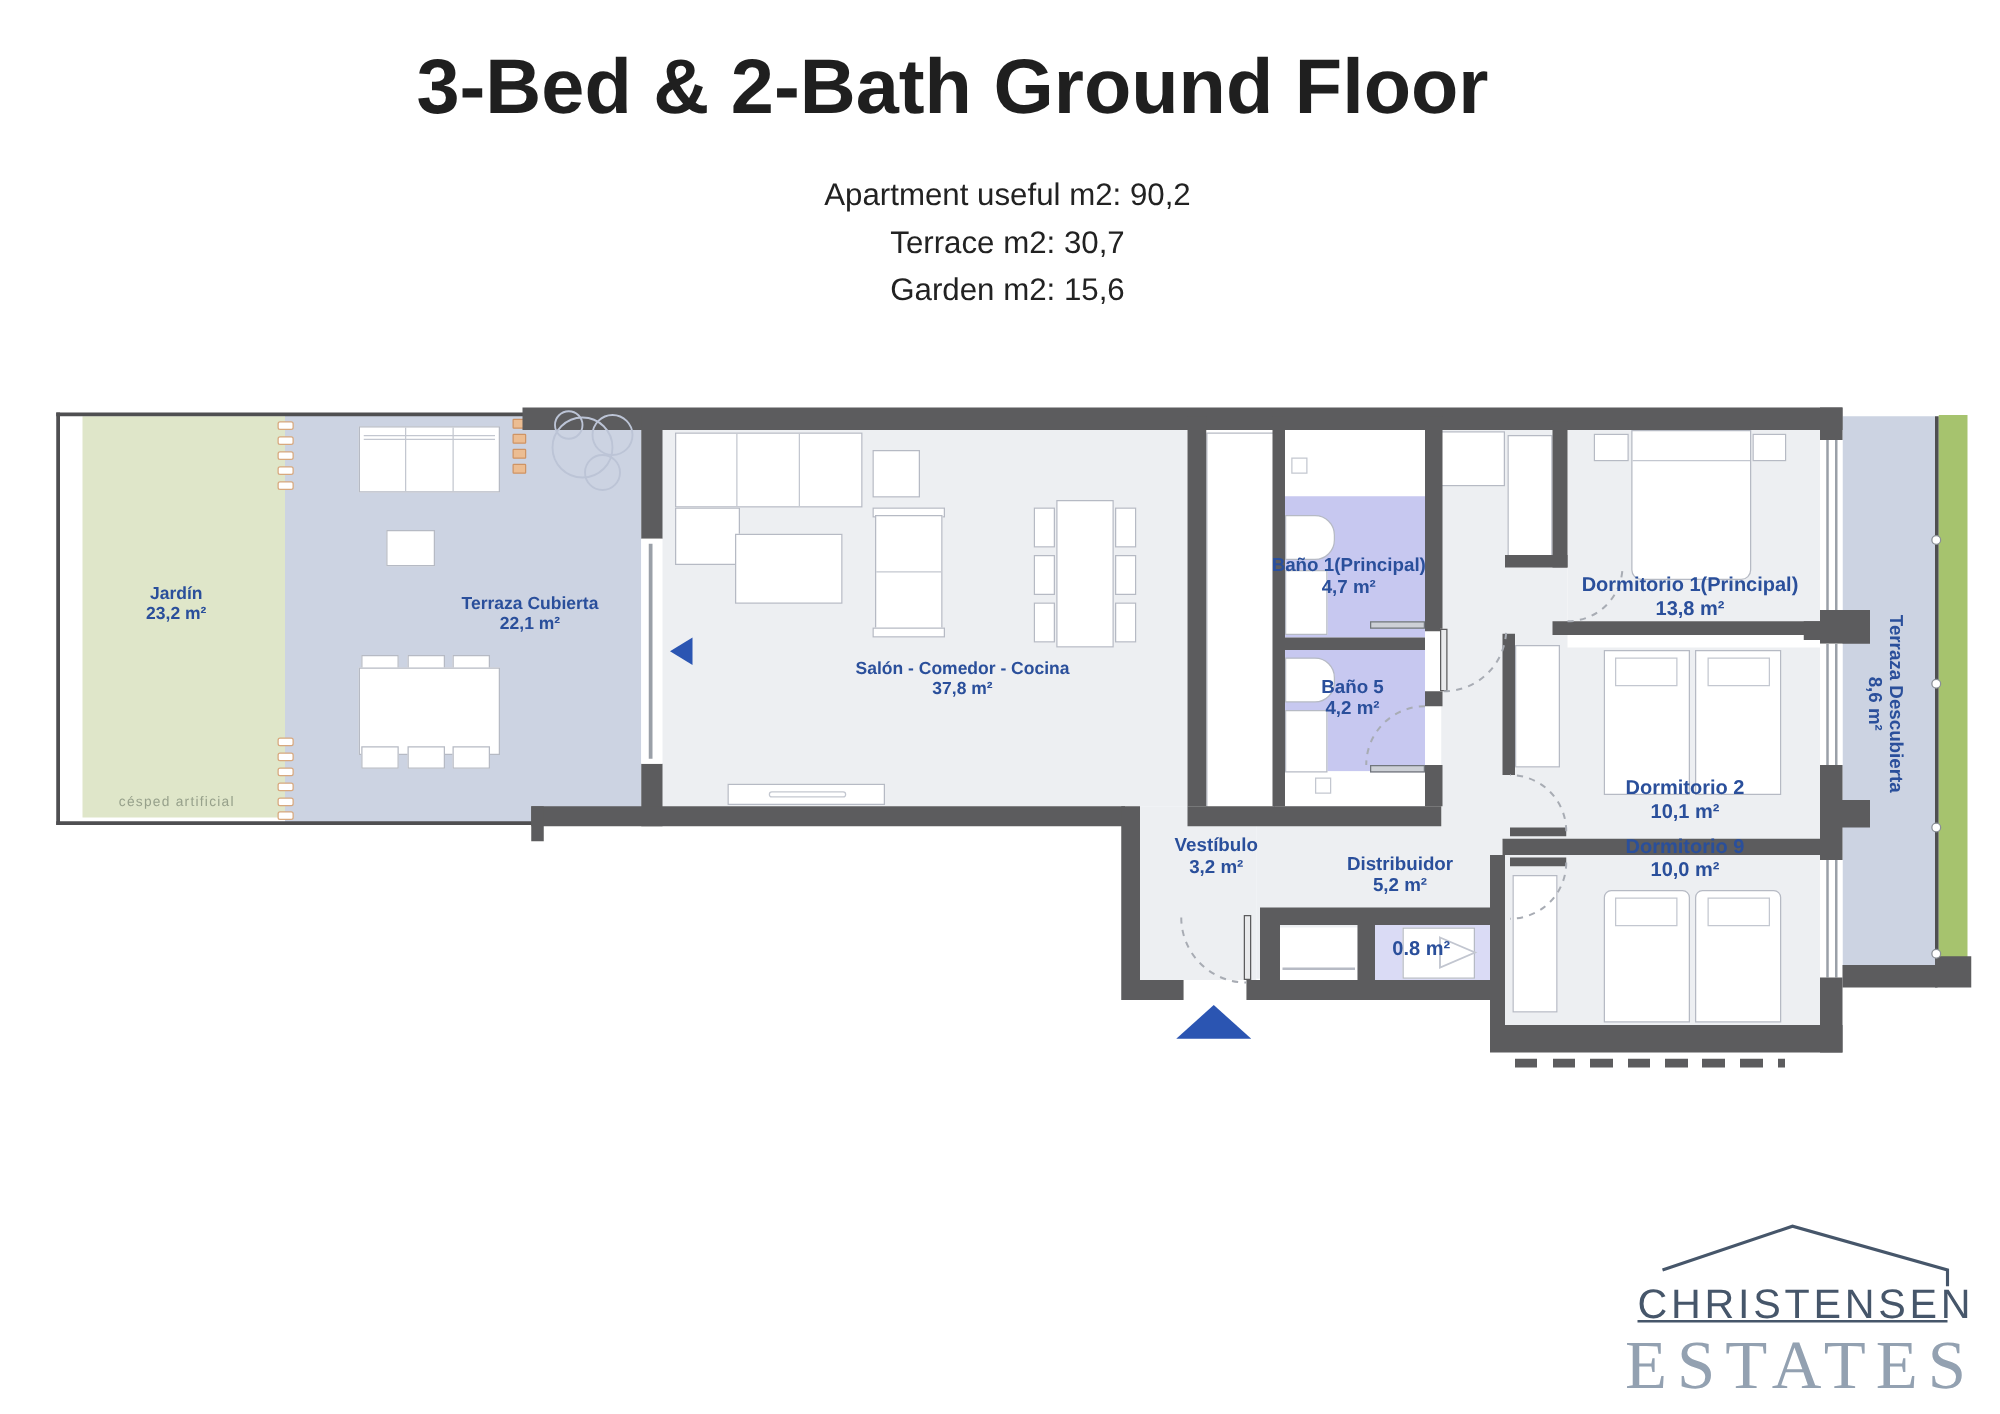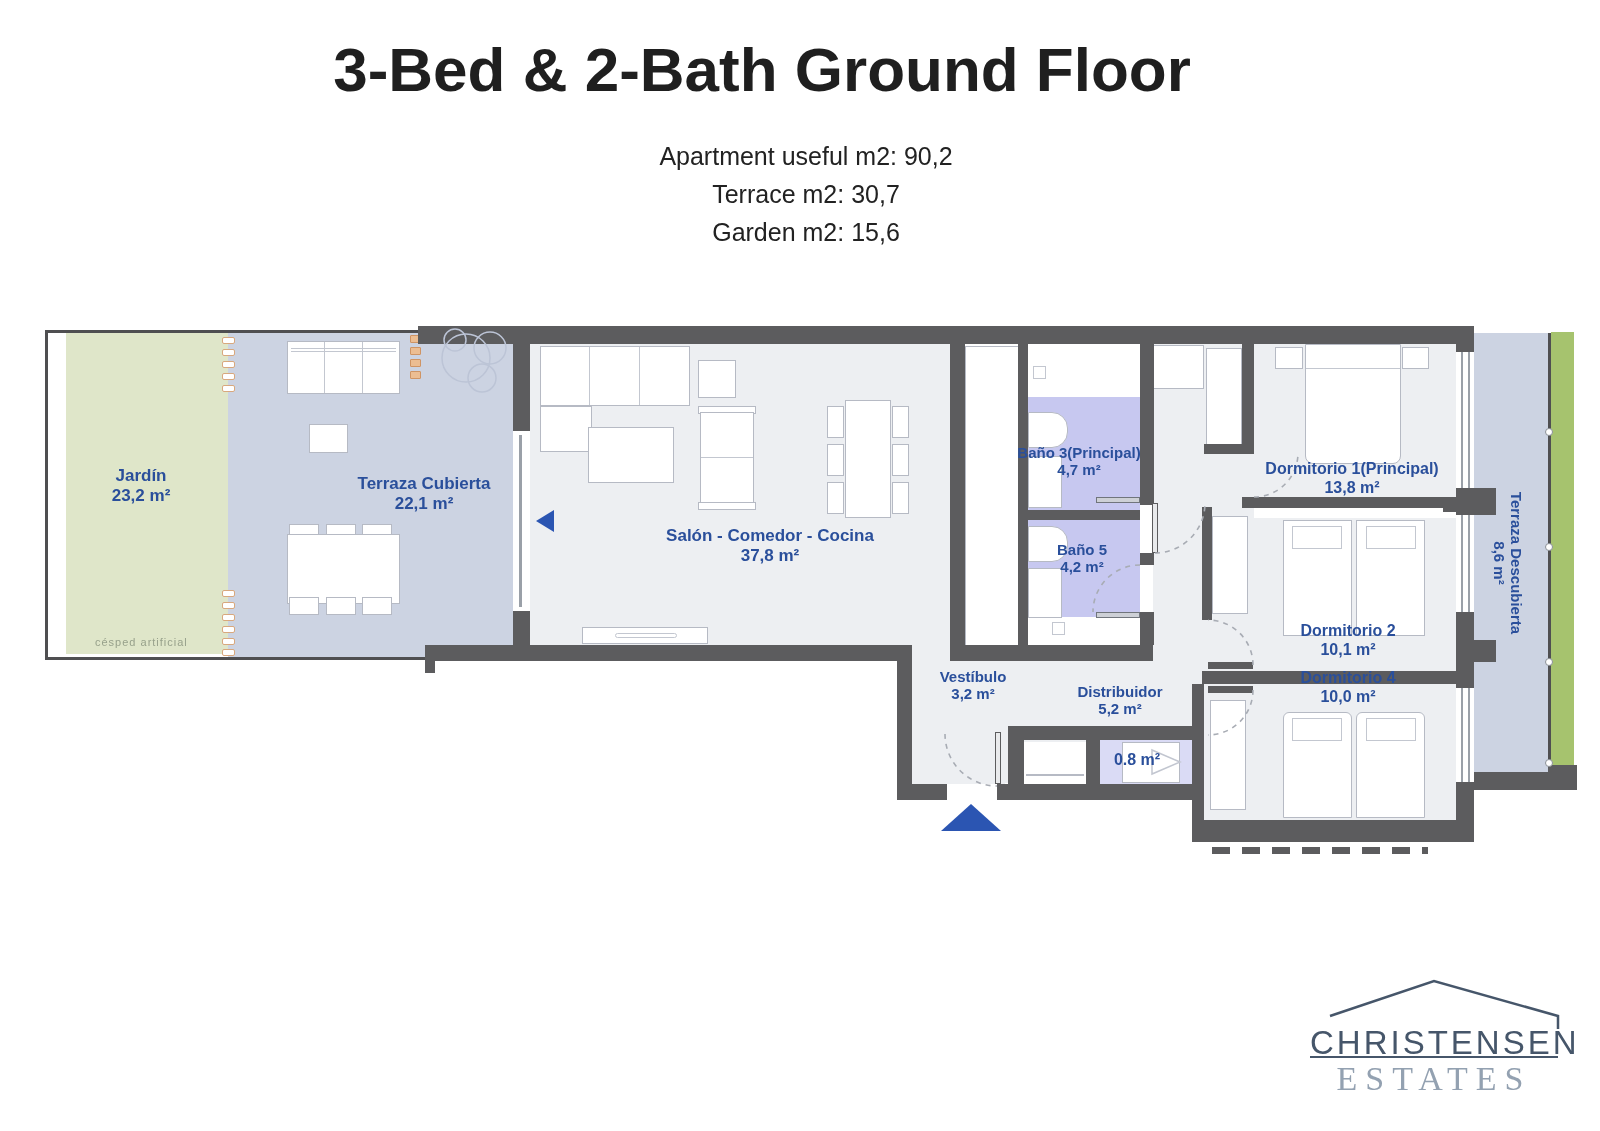--- a/index.html
+++ b/index.html
@@ -285,7 +285,7 @@
       <div>37,8 m²</div>
   </div>
   <div class="rlabel fs15" style="left:1079px;top:444px;">
-    <div>Baño 3(Principal)</div>
+    <div>Baño 1(Principal)</div>
       <div>4,7 m²</div>
   </div>
   <div class="rlabel fs15" style="left:1082px;top:541px;">

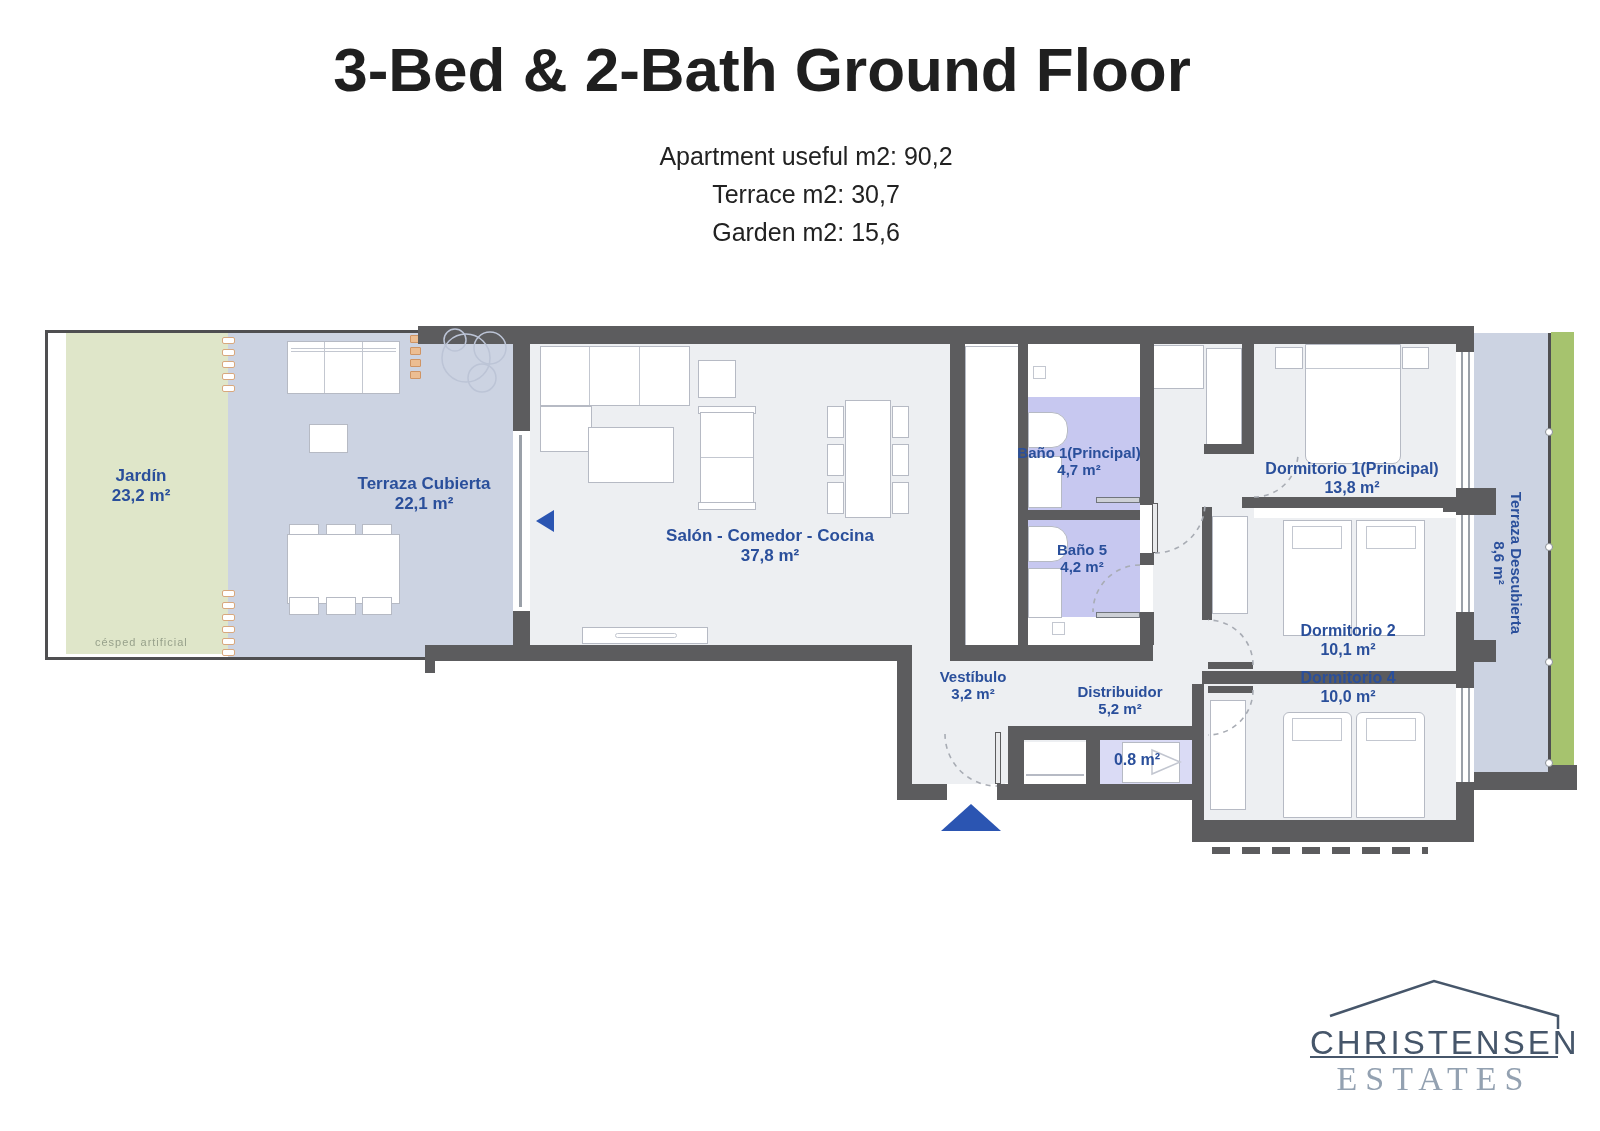--- a/index.html
+++ b/index.html
@@ -37,7 +37,7 @@
   
   .rlabel{position:absolute;transform:translateX(-50%);text-align:center;
           color:#2a4f9b;font-weight:700;line-height:1.16;white-space:nowrap;}
-  .fs17{font-size:17px;} .fs16{font-size:16px;} .fs15{font-size:15px;}
+  .fs17{font-size:14px;} .fs16{font-size:16px;} .fs15{font-size:15px;}
   .vert{transform:translate(-50%,-50%) rotate(90deg);}
   #grass-label{position:absolute;left:95px;top:636px;font-size:11px;color:#97a18b;
           font-weight:400;letter-spacing:1px;}

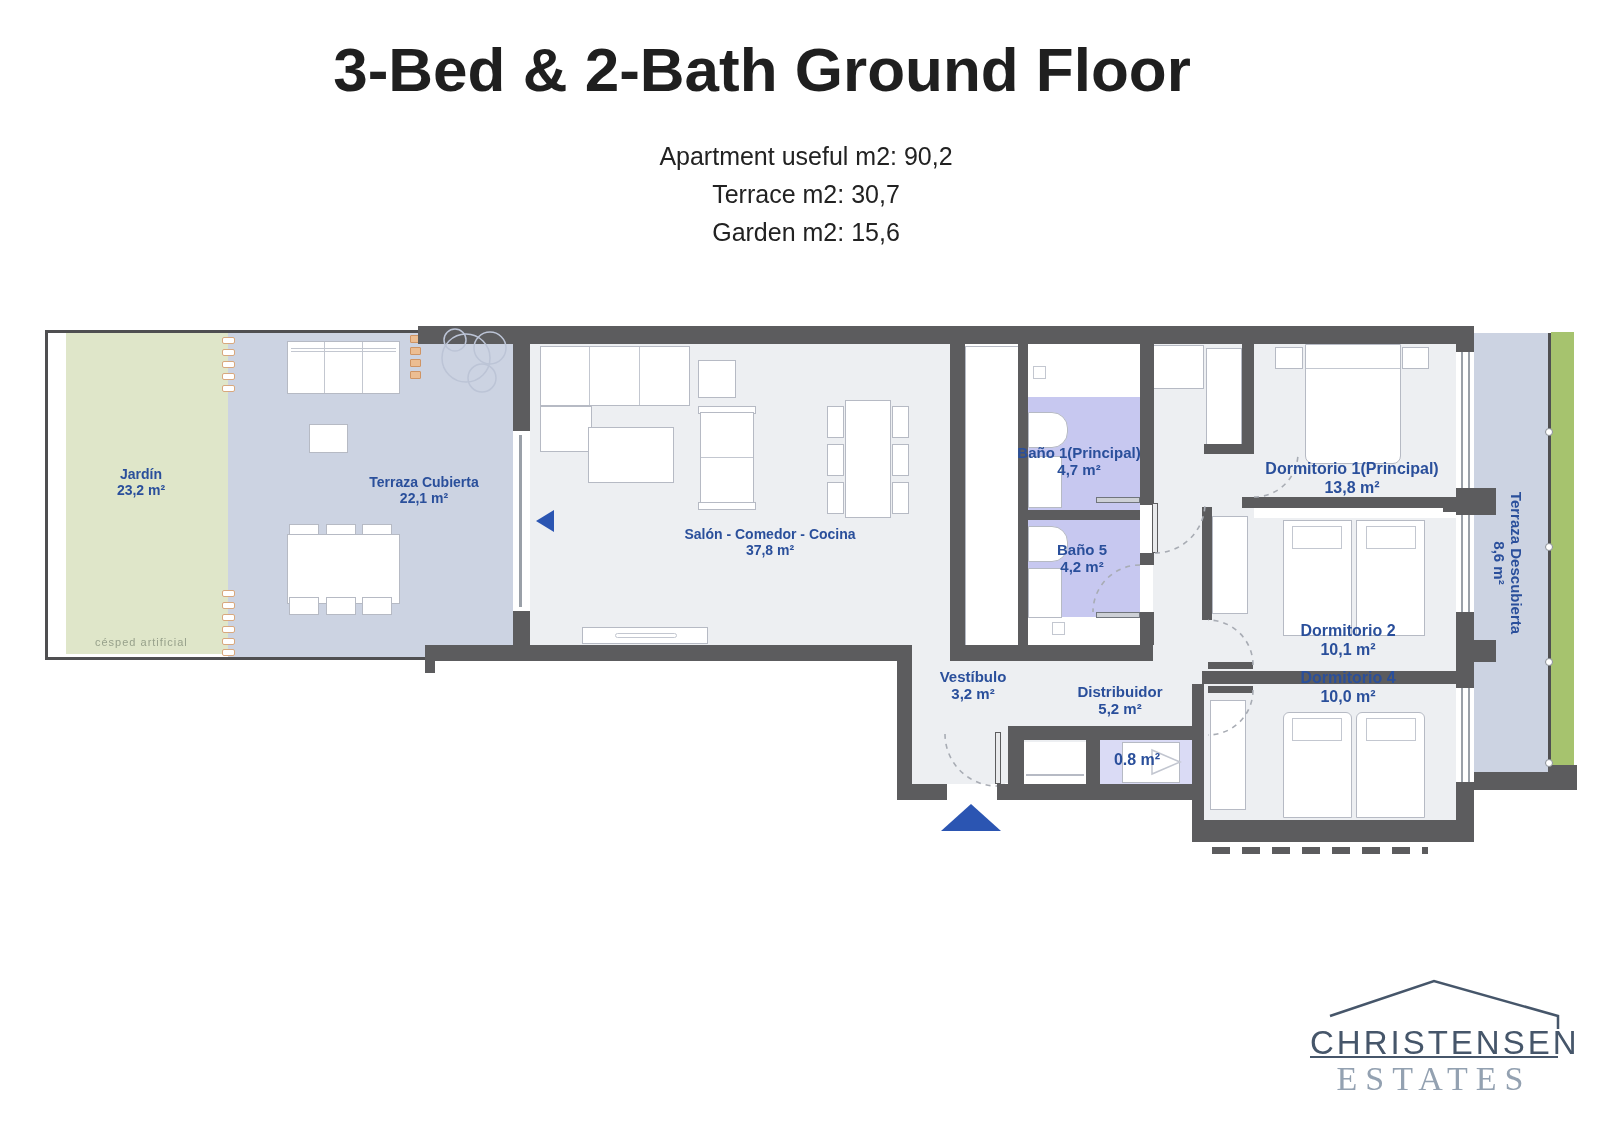--- a/index.html
+++ b/index.html
@@ -301,7 +301,7 @@
       <div>10,1 m²</div>
   </div>
   <div class="rlabel fs16" style="left:1348px;top:669px;">
-    <div>Dormitorio 4</div>
+    <div>Dormitorio 9</div>
       <div>10,0 m²</div>
   </div>
   <div class="rlabel fs15" style="left:973px;top:668px;">

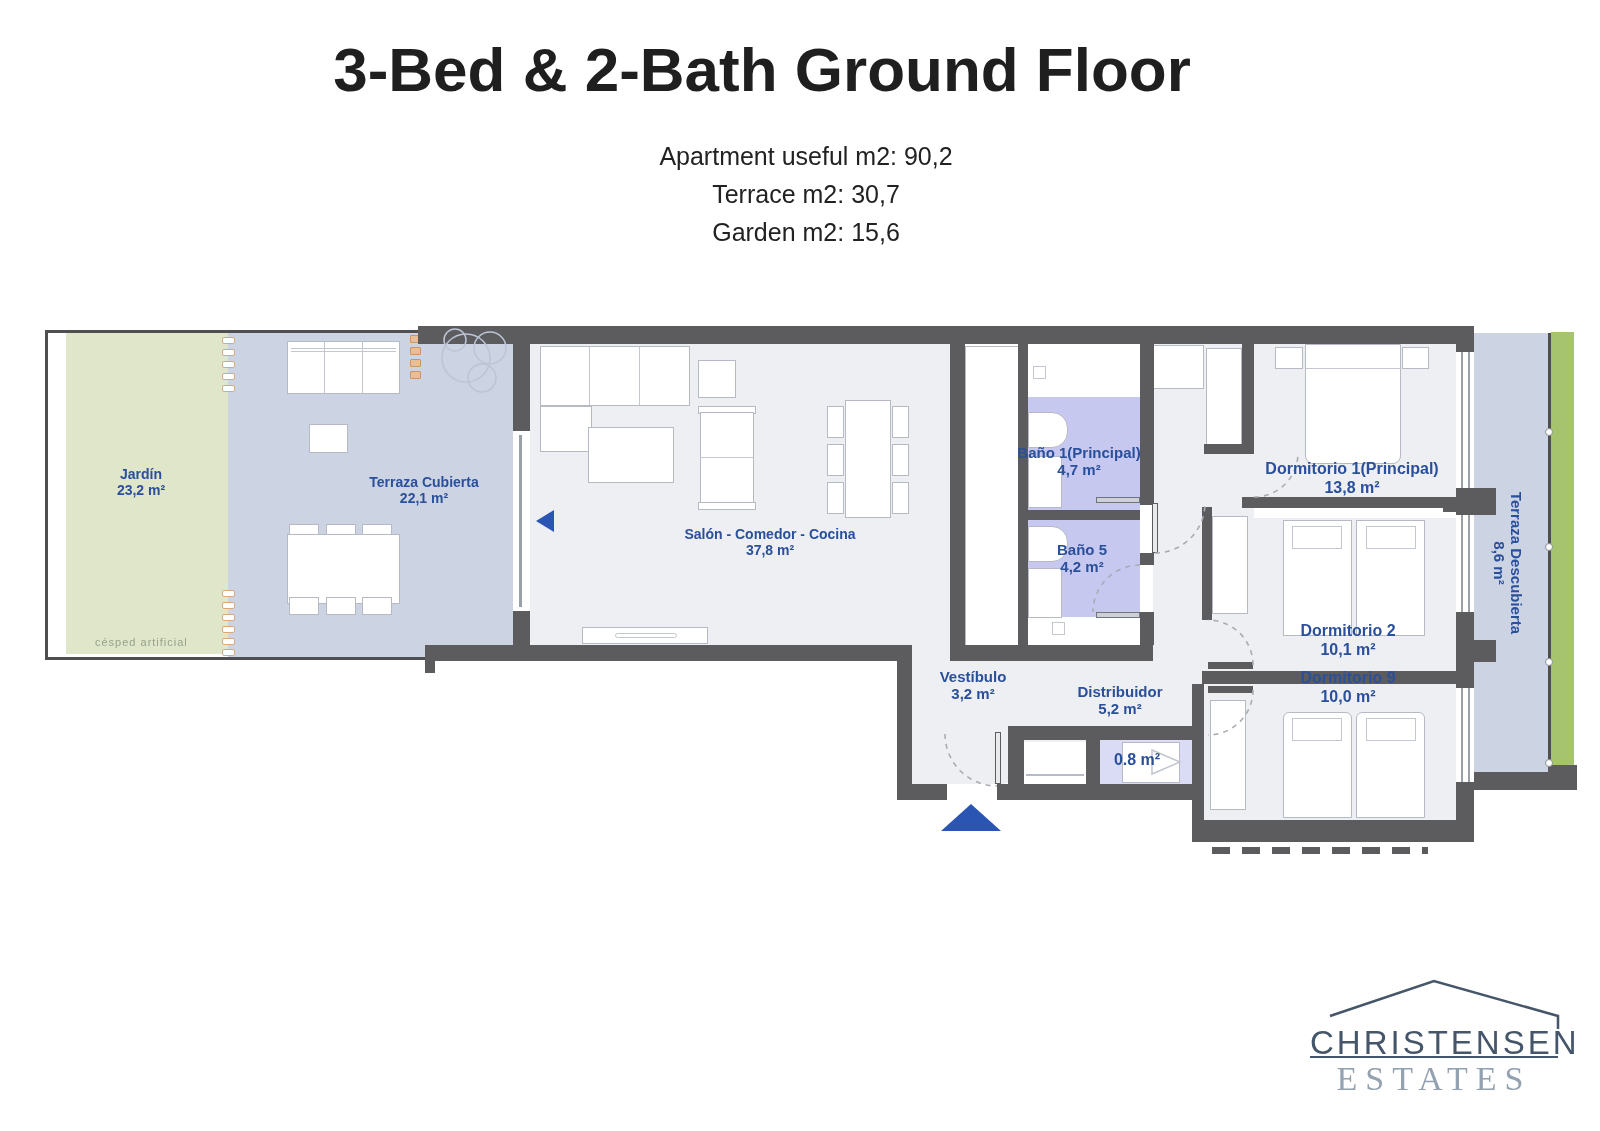--- a/index.html
+++ b/index.html
@@ -51,7 +51,7 @@
      font-size:33px;letter-spacing:3px;color:#46566a;font-weight:400;}
   #logo-rule{position:absolute;left:1310px;top:1056px;width:248px;height:2px;background:#46566a;}
   #logo-estates{position:absolute;left:1300px;top:1060px;width:268px;text-align:center;
-     font-family:"Liberation Serif","DejaVu Serif",serif;font-size:34px;letter-spacing:8px;
+     font-family:"Liberation Serif","DejaVu Serif",serif;font-size:55px;letter-spacing:8px;
      color:#93a1b1;font-weight:400;}
   svg{position:absolute;left:0;top:0;}
 </style>

